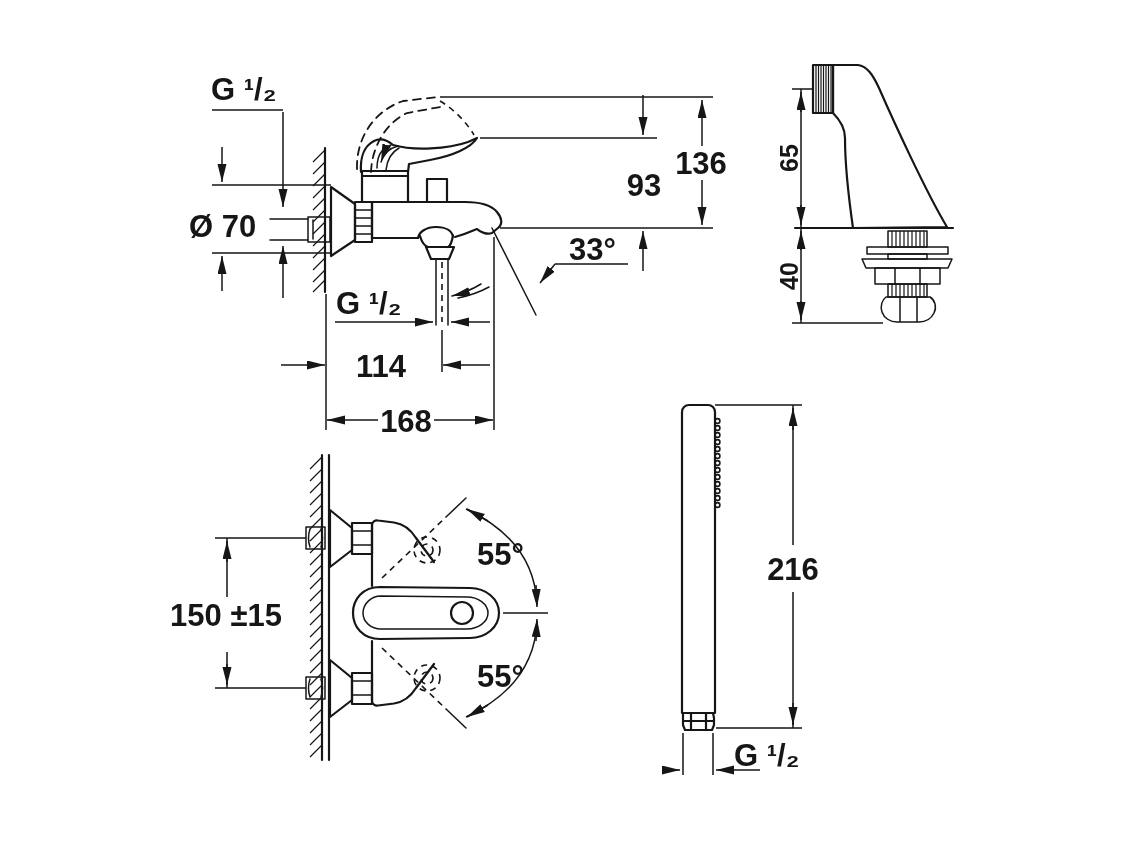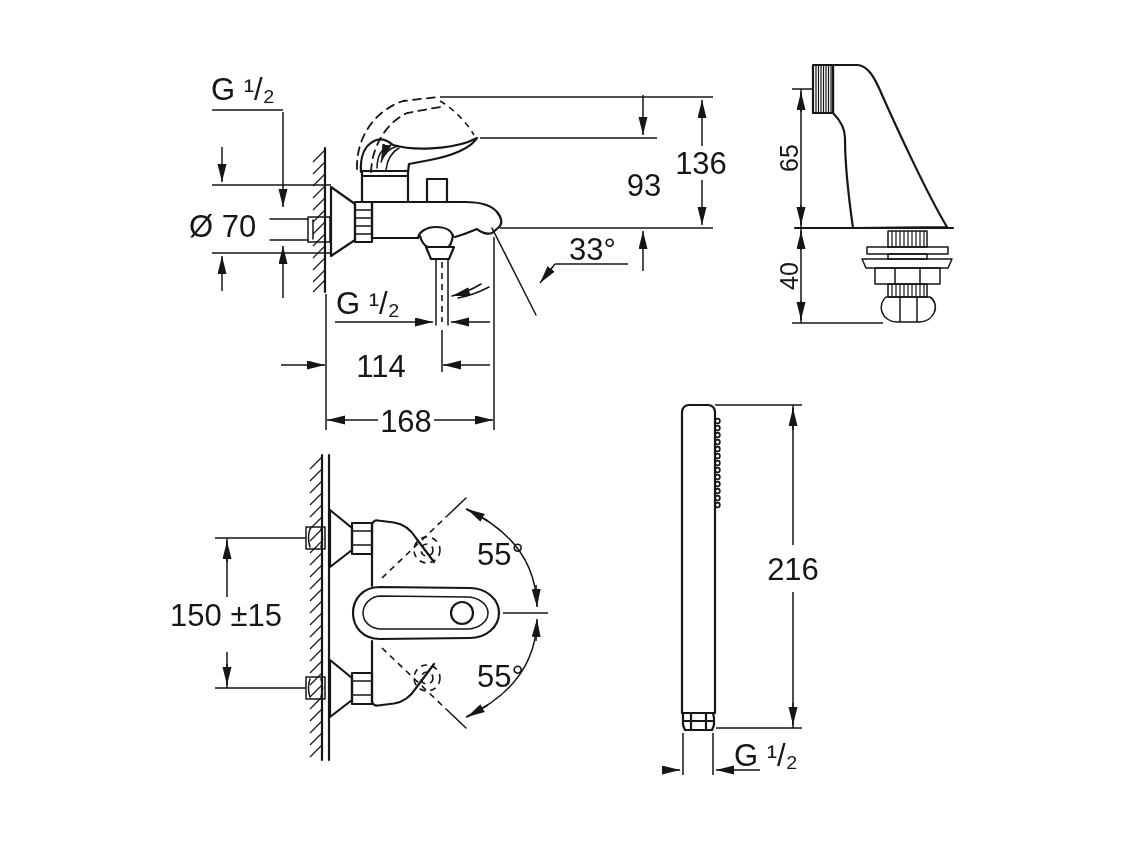--- a/index.html
+++ b/index.html
@@ -3,7 +3,7 @@
 <meta charset="utf-8">
 <style>
   html,body{margin:0;padding:0;background:#ffffff;}
-  .stage{width:1129px;height:846px;background:#ffffff;position:relative;overflow:hidden;}
+  .stage{width:1129px;height:846px;background:#ffffff;position:relative;overflow:hidden;font-weight:bold;}
   svg{display:block;}
   text{font-family:"Liberation Sans","DejaVu Sans",sans-serif;fill:#161616;}
   .dim-text{font-size:31px;}

